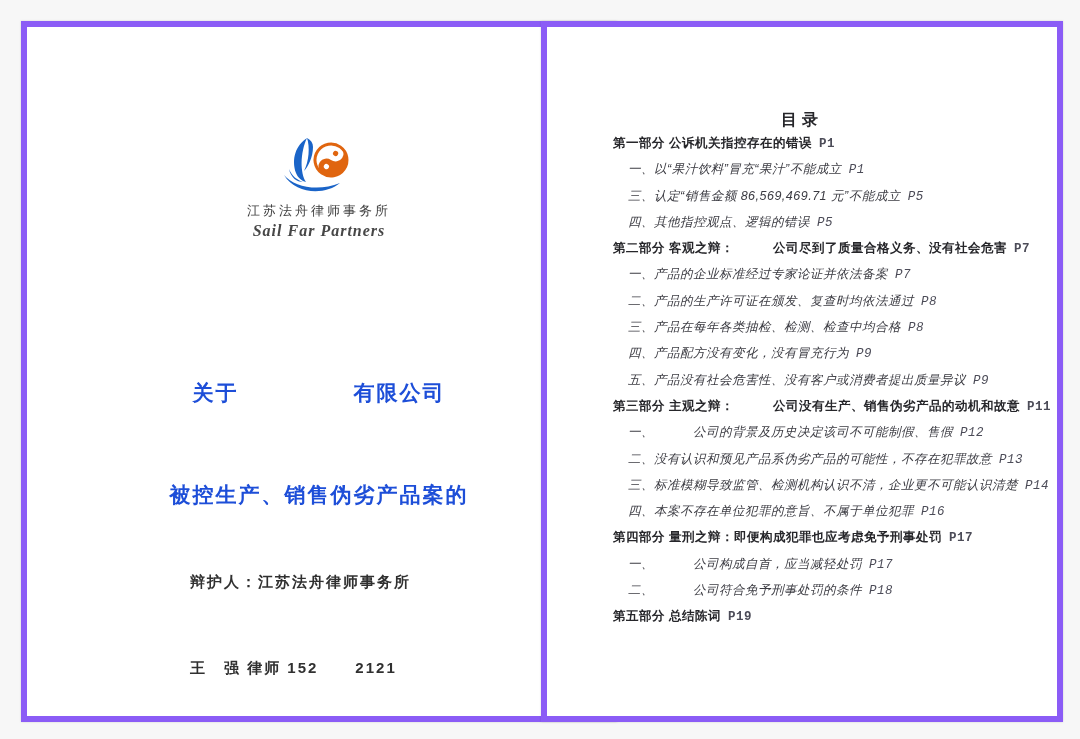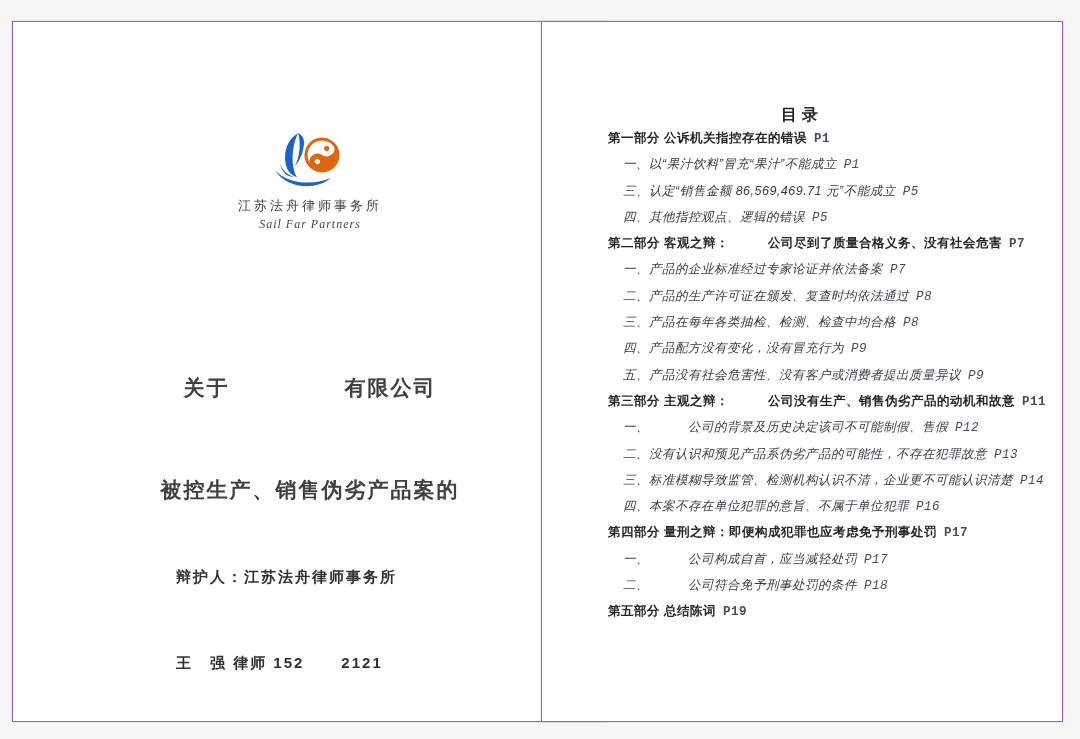--- a/index.html
+++ b/index.html
@@ -15,7 +15,7 @@
     top:21px;
     height:701px;
     background:#ffffff;
-    border:1px solid #8b5cf6;
+    border:6px solid #8b5cf6;
     box-shadow:0 0 2px rgba(0,0,0,.15);
   }
   .page-left  { left:12px;  width:596px; }

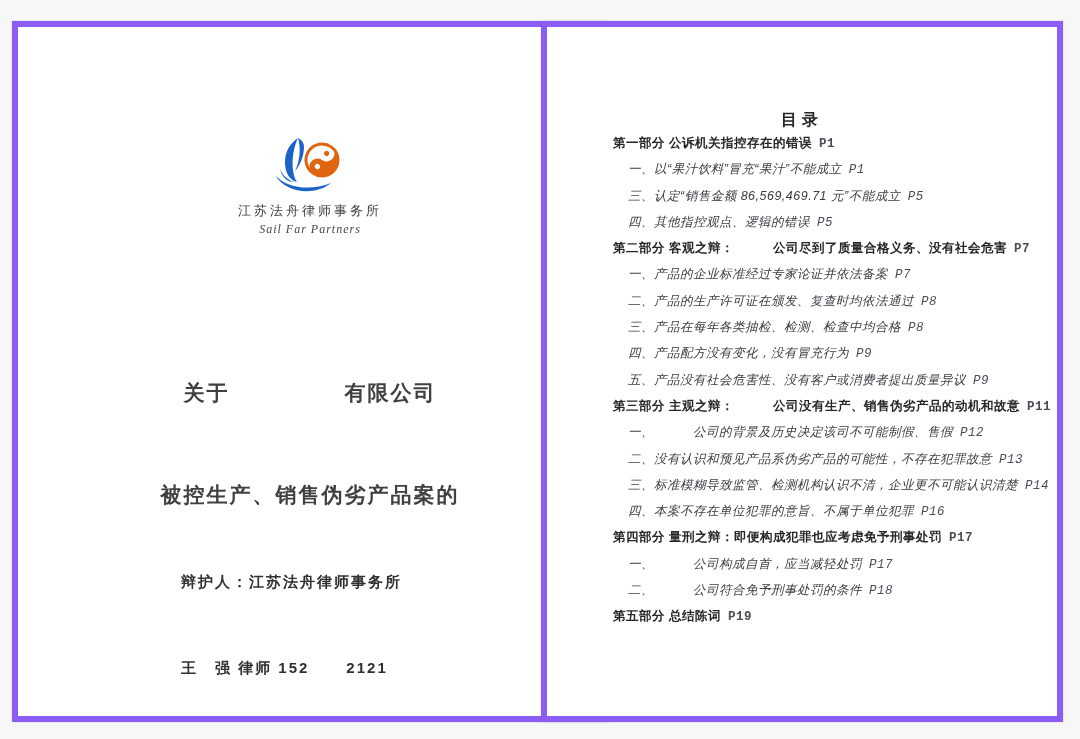--- a/index.html
+++ b/index.html
@@ -18,7 +18,7 @@
     border:6px solid #8b5cf6;
     box-shadow:0 0 2px rgba(0,0,0,.15);
   }
-  .page-left  { left:12px;  width:596px; }
+  .page-left  { left:21px;  width:596px; }
   .page-right { left:541px; width:522px; }
 
   

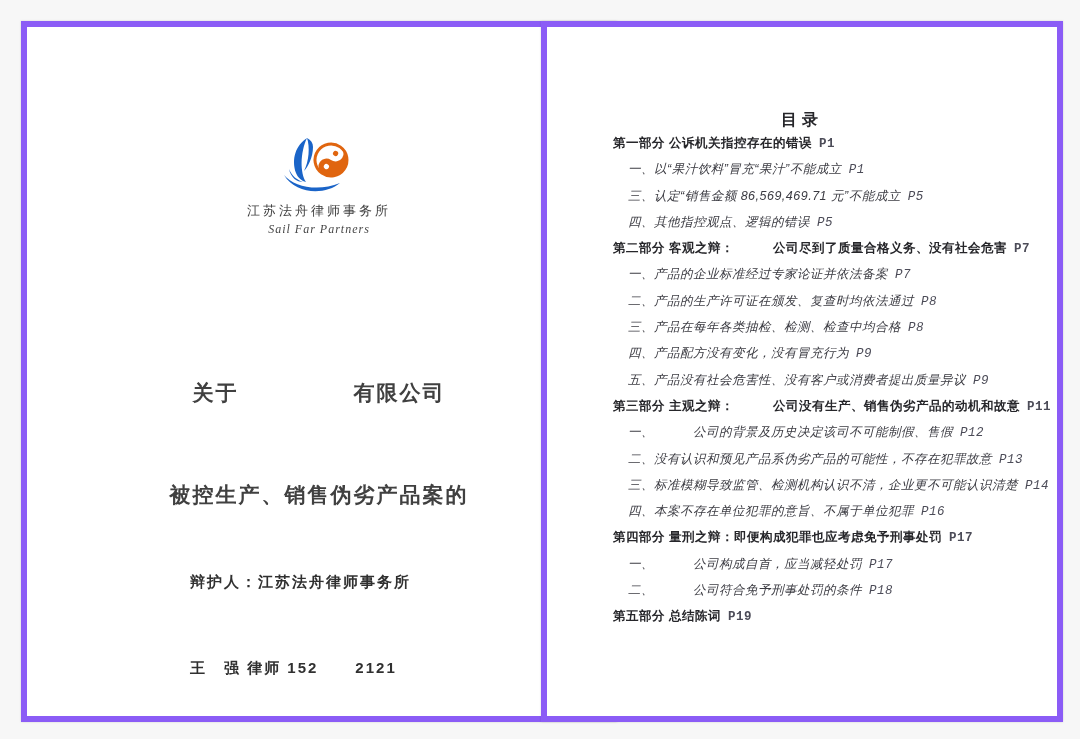--- a/index.html
+++ b/index.html
@@ -32,8 +32,8 @@
   .firm-en {
     margin-top:2px;
     font-family:"Liberation Serif", serif;
-    font-style:italic; font-weight:normal;
-    font-size:12px; letter-spacing:1px; color:#474747;
+    font-style:italic; font-weight:bold;
+    font-size:16px; letter-spacing:1px; color:#474747;
   }
   .title-block {
     position:absolute; top:281px; left:0; right:0;

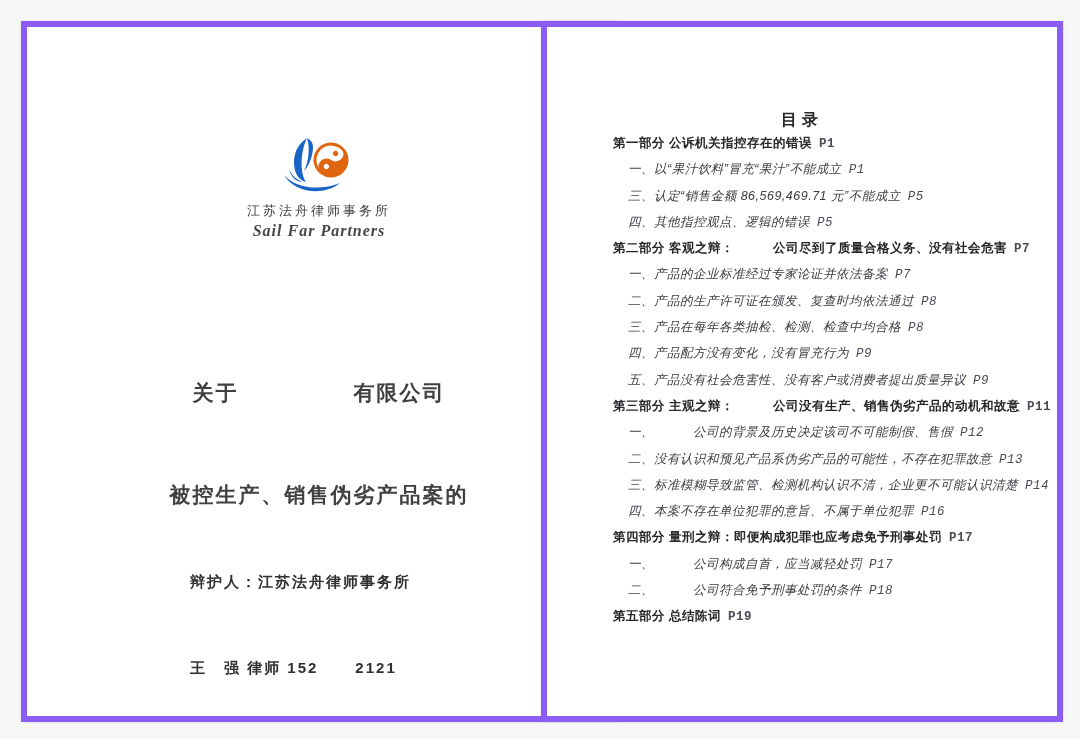--- a/index.html
+++ b/index.html
@@ -38,7 +38,7 @@
   .title-block {
     position:absolute; top:281px; left:0; right:0;
     text-align:center;
-    font-size:21px; font-weight:bold; color:#404040;
+    font-size:21px; font-weight:bold; color:#1d4ed8;
     line-height:34px; letter-spacing:2px;
     white-space:pre-wrap;
   }

